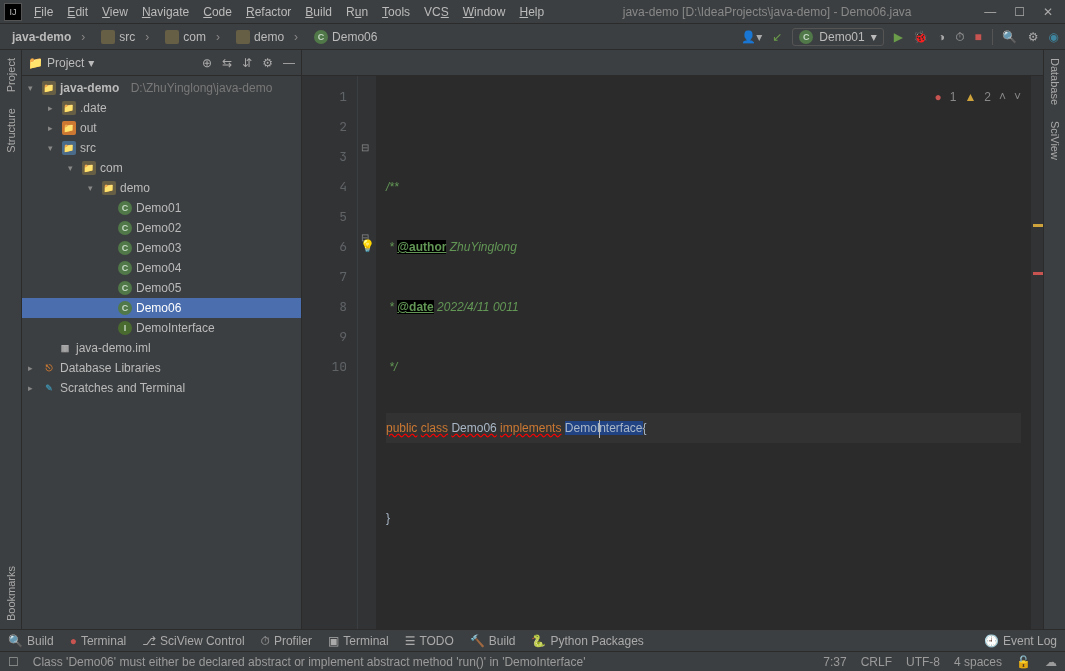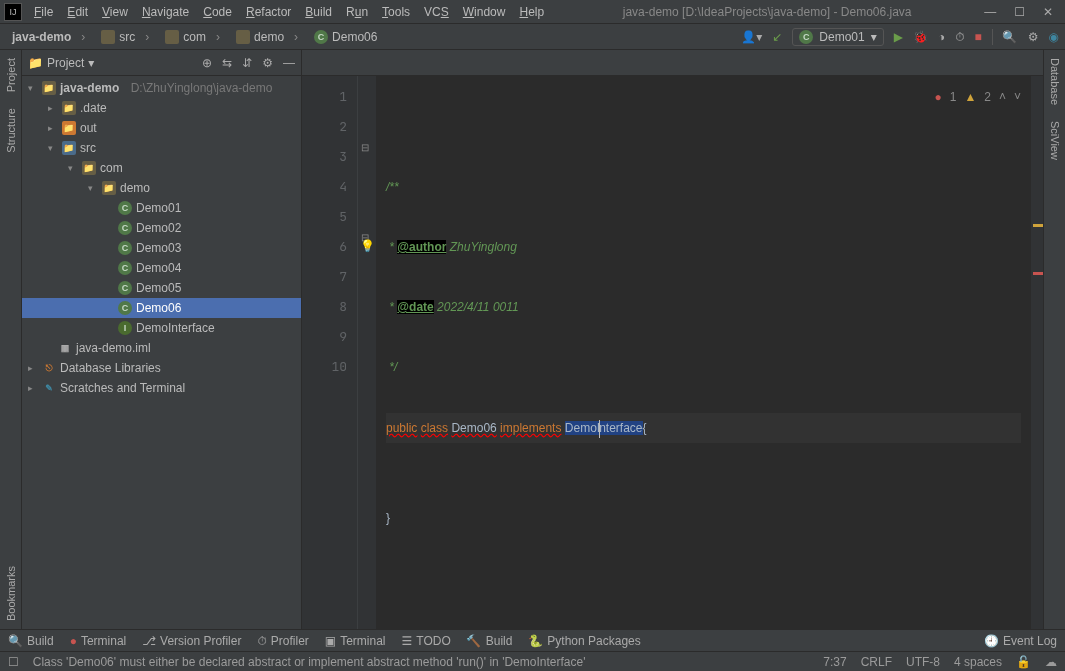--- a/index.html
+++ b/index.html
@@ -272,7 +272,7 @@
       <span style="color:#c75450">●</span> 
       <span>Terminal</span>
     </span>
-  <span class="item">⎇ <span>Version Profiler</span></span>
+  <span class="item">⎇ <span>SciView Control</span></span>
   <span class="item">⏱ <span>Profiler</span></span>
   <span class="item">▣ <span>Terminal</span></span>
   <span class="item">☰ <span>TODO</span></span>

